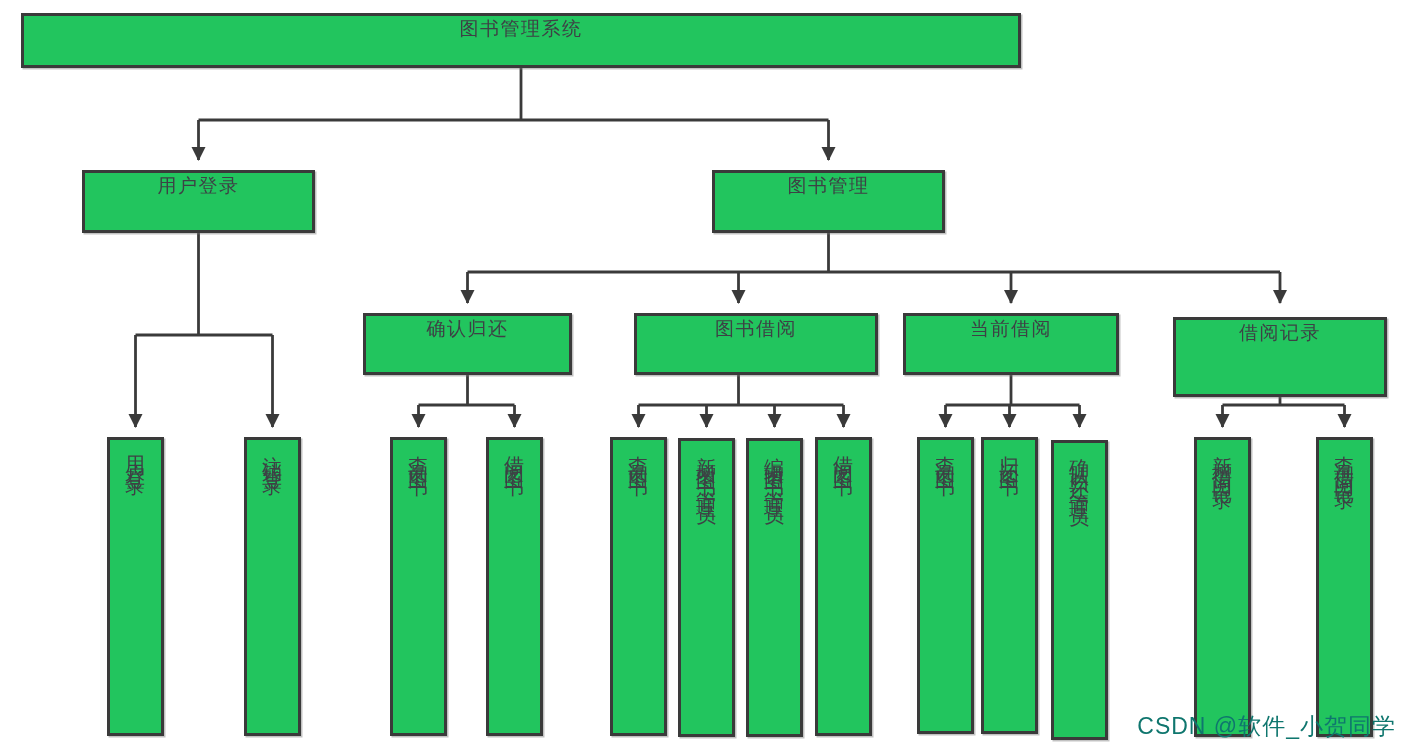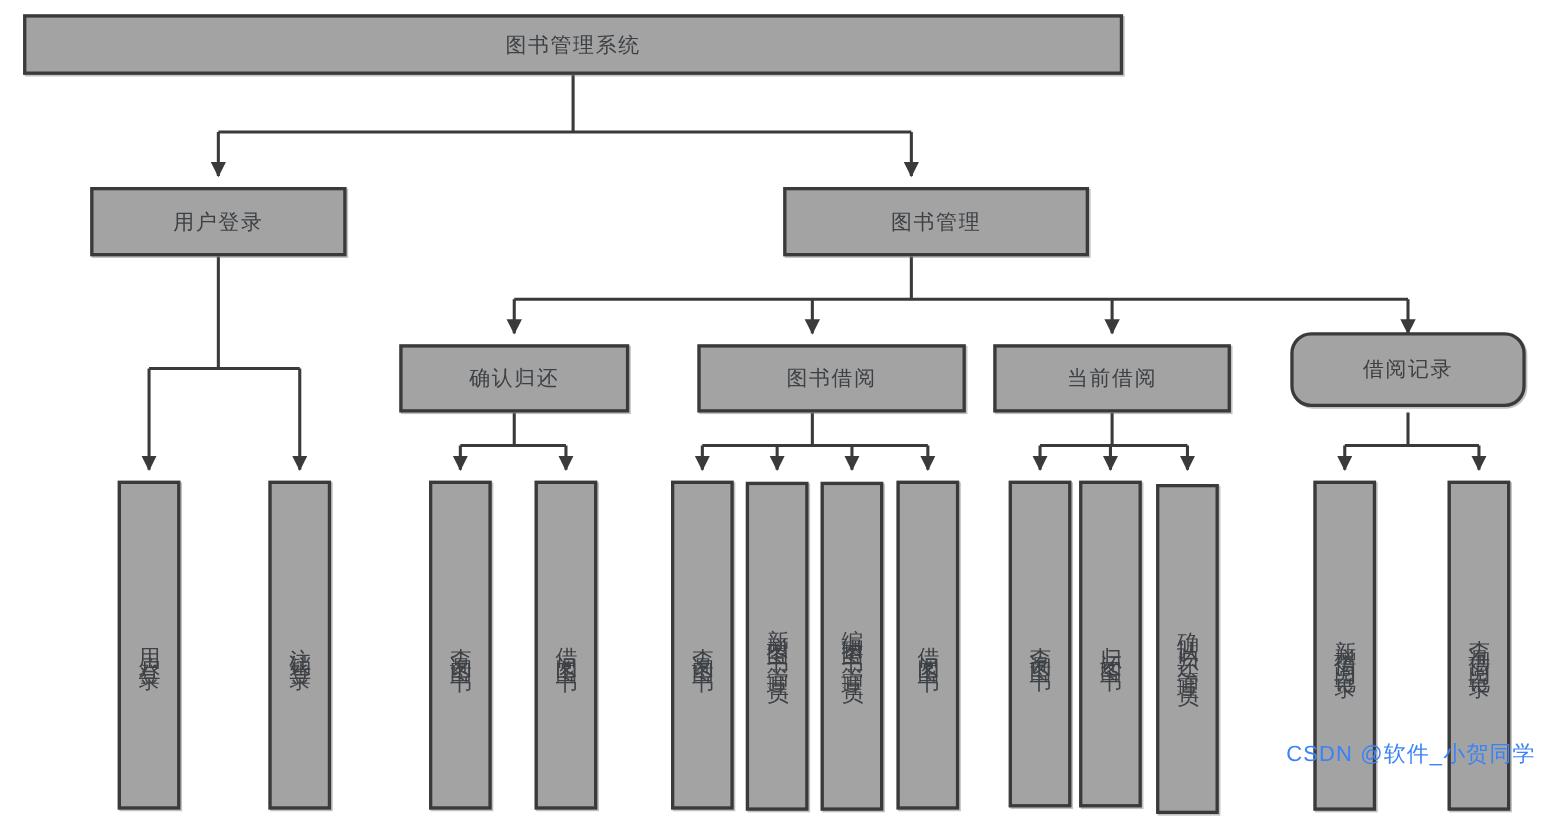--- a/index.html
+++ b/index.html
@@ -24,12 +24,12 @@
   .node {
     position: absolute;
     box-sizing: border-box;
-    background: #a3a3a3;
+    background: #22c55e;
     border: 3px solid #3a3a3a;
     box-shadow: 1.5px 1.5px 0 rgba(120,120,120,0.45);
     color: #3d4145;
     display: flex;
-    align-items: center;
+    align-items: flex-start;
     justify-content: center;
     z-index: 2;
   }

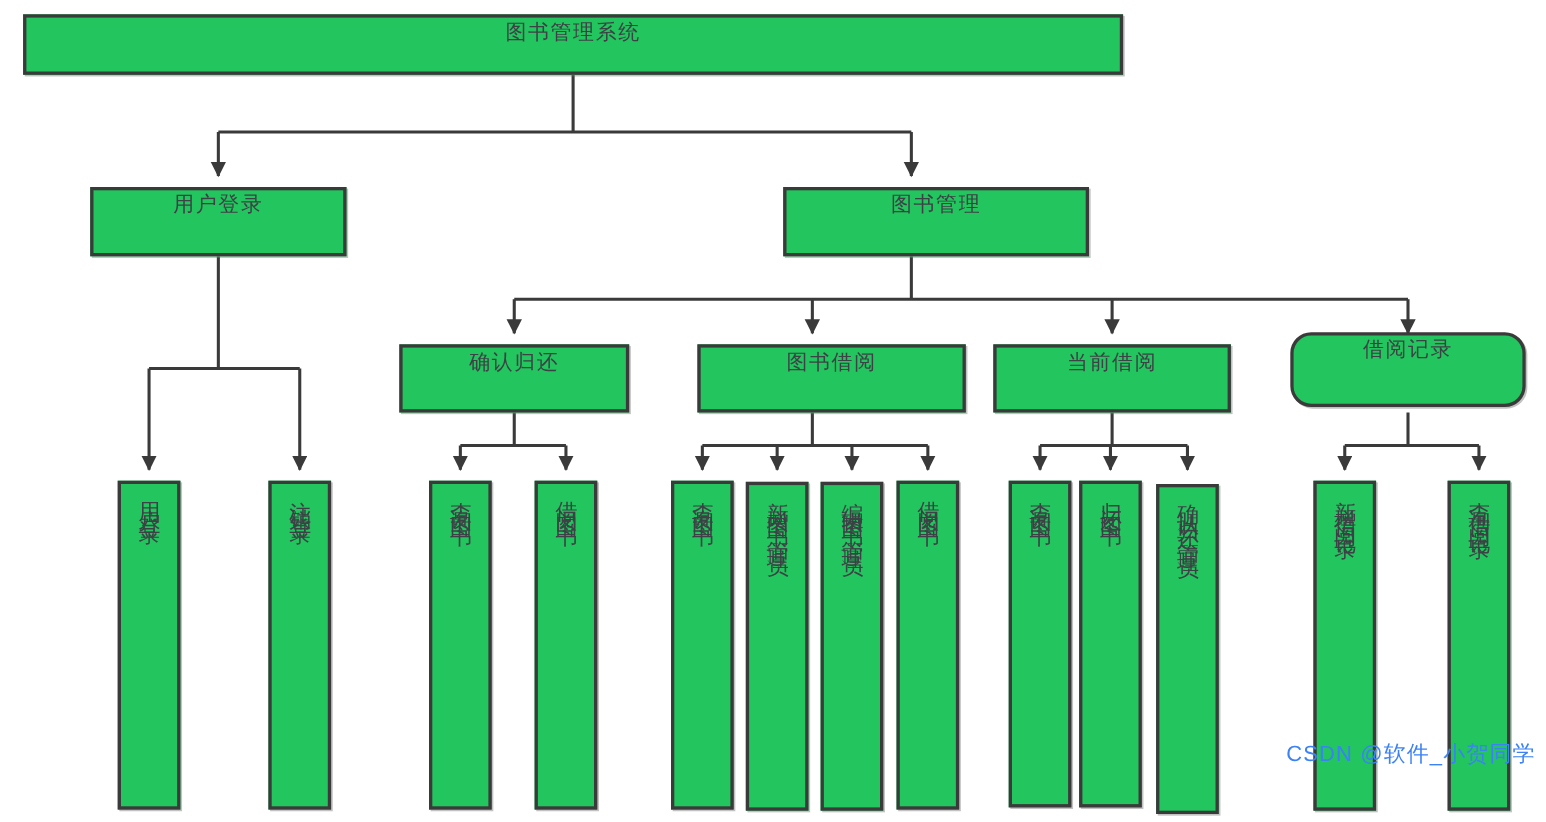--- a/index.html
+++ b/index.html
@@ -117,7 +117,7 @@
   <div class="node hbox" style="left:82px; top:170px; width:233px; height:63px;">
     <span>用户登录</span>
   </div>
-  <div class="node hbox" style="left:712px; top:170px; width:278px; height:63px;">
+  <div class="node hbox" style="left:712px; top:170px; width:233px; height:63px;">
     <span>图书管理</span>
   </div>
 

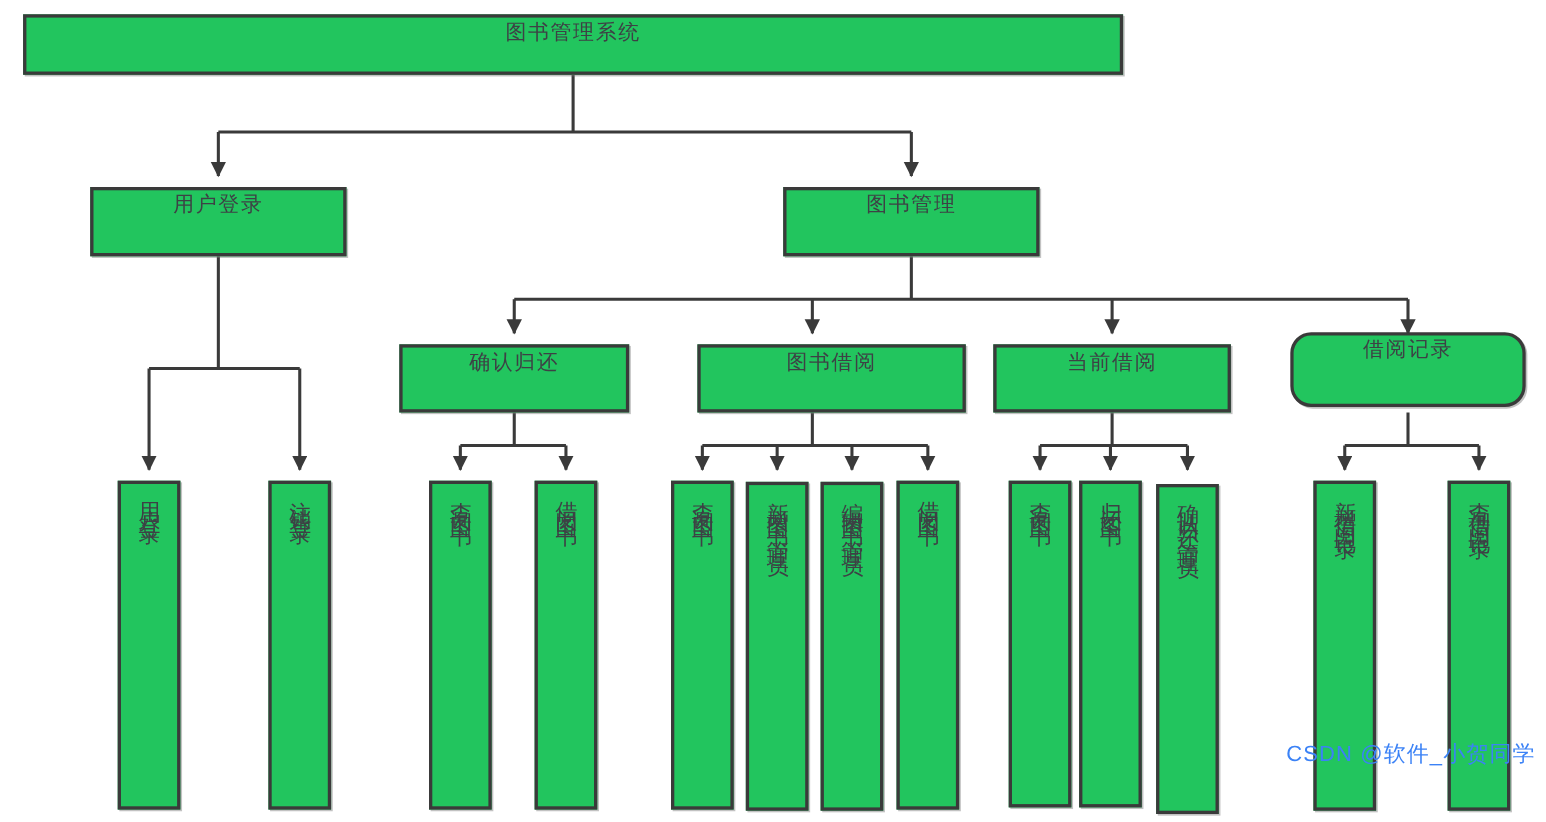--- a/index.html
+++ b/index.html
@@ -130,7 +130,7 @@
   <div class="node hbox" style="left:903px; top:313px; width:216px; height:62px;">
     <span>当前借阅</span>
   </div>
-  <div class="node hbox" style="left:1173px; top:302px; width:214px; height:68px;border-radius:19px;">
+  <div class="node hbox" style="left:1173px; top:317px; width:214px; height:80px;">
     <span>借阅记录</span>
   </div>
 

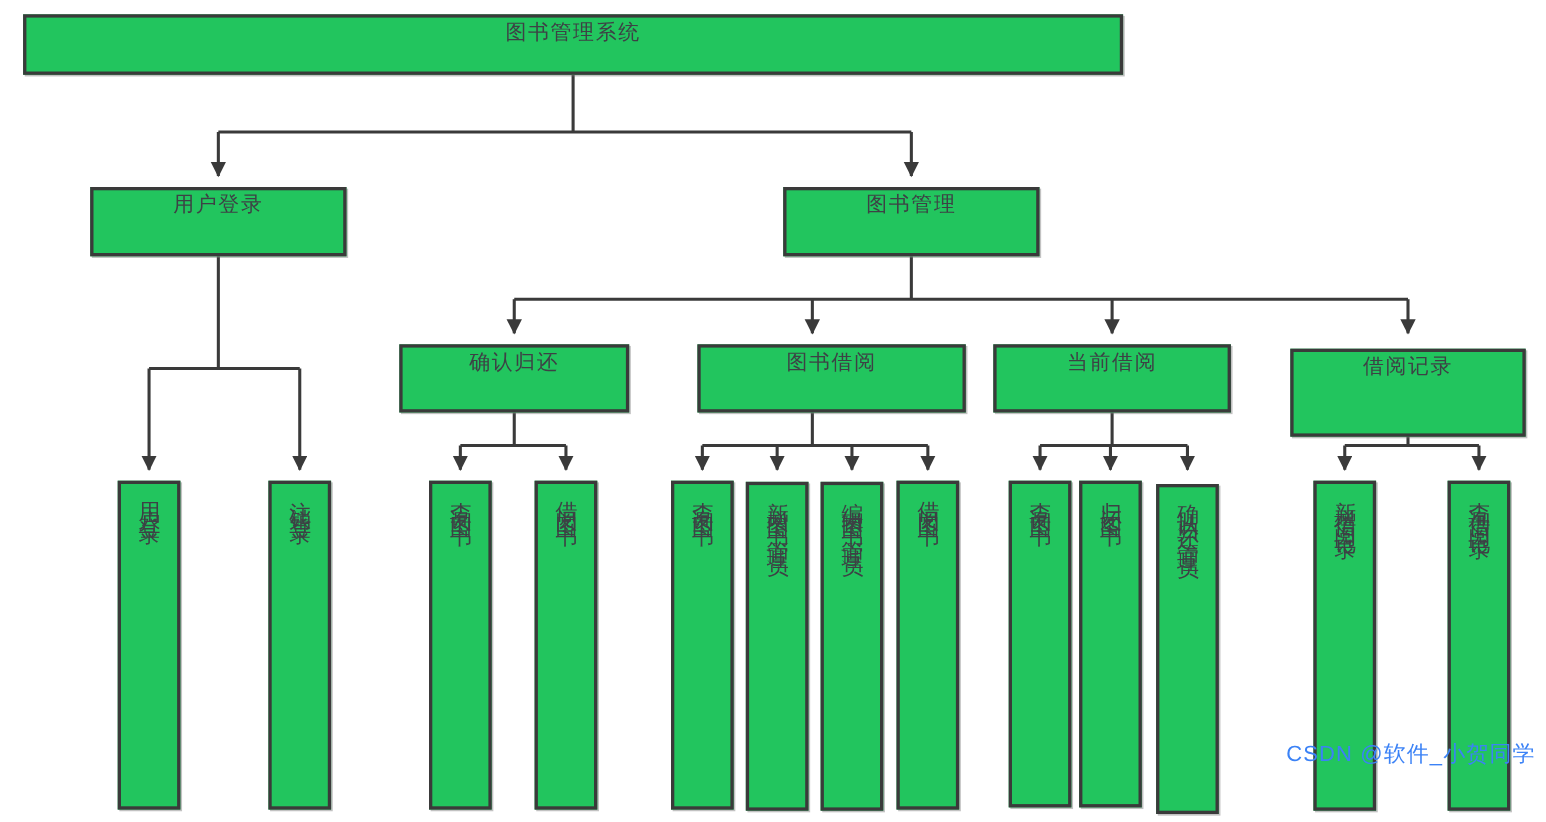--- a/index.html
+++ b/index.html
@@ -47,10 +47,10 @@
   #watermark {
     position: absolute;
     right: 9px;
-    top: 672px;
+    top: 711px;
     z-index: 3;
-    font-size: 20px;
-    color: #3b82f6;
+    font-size: 23px;
+    color: #0f766e;
     letter-spacing: 1px;
     white-space: nowrap;
   }

